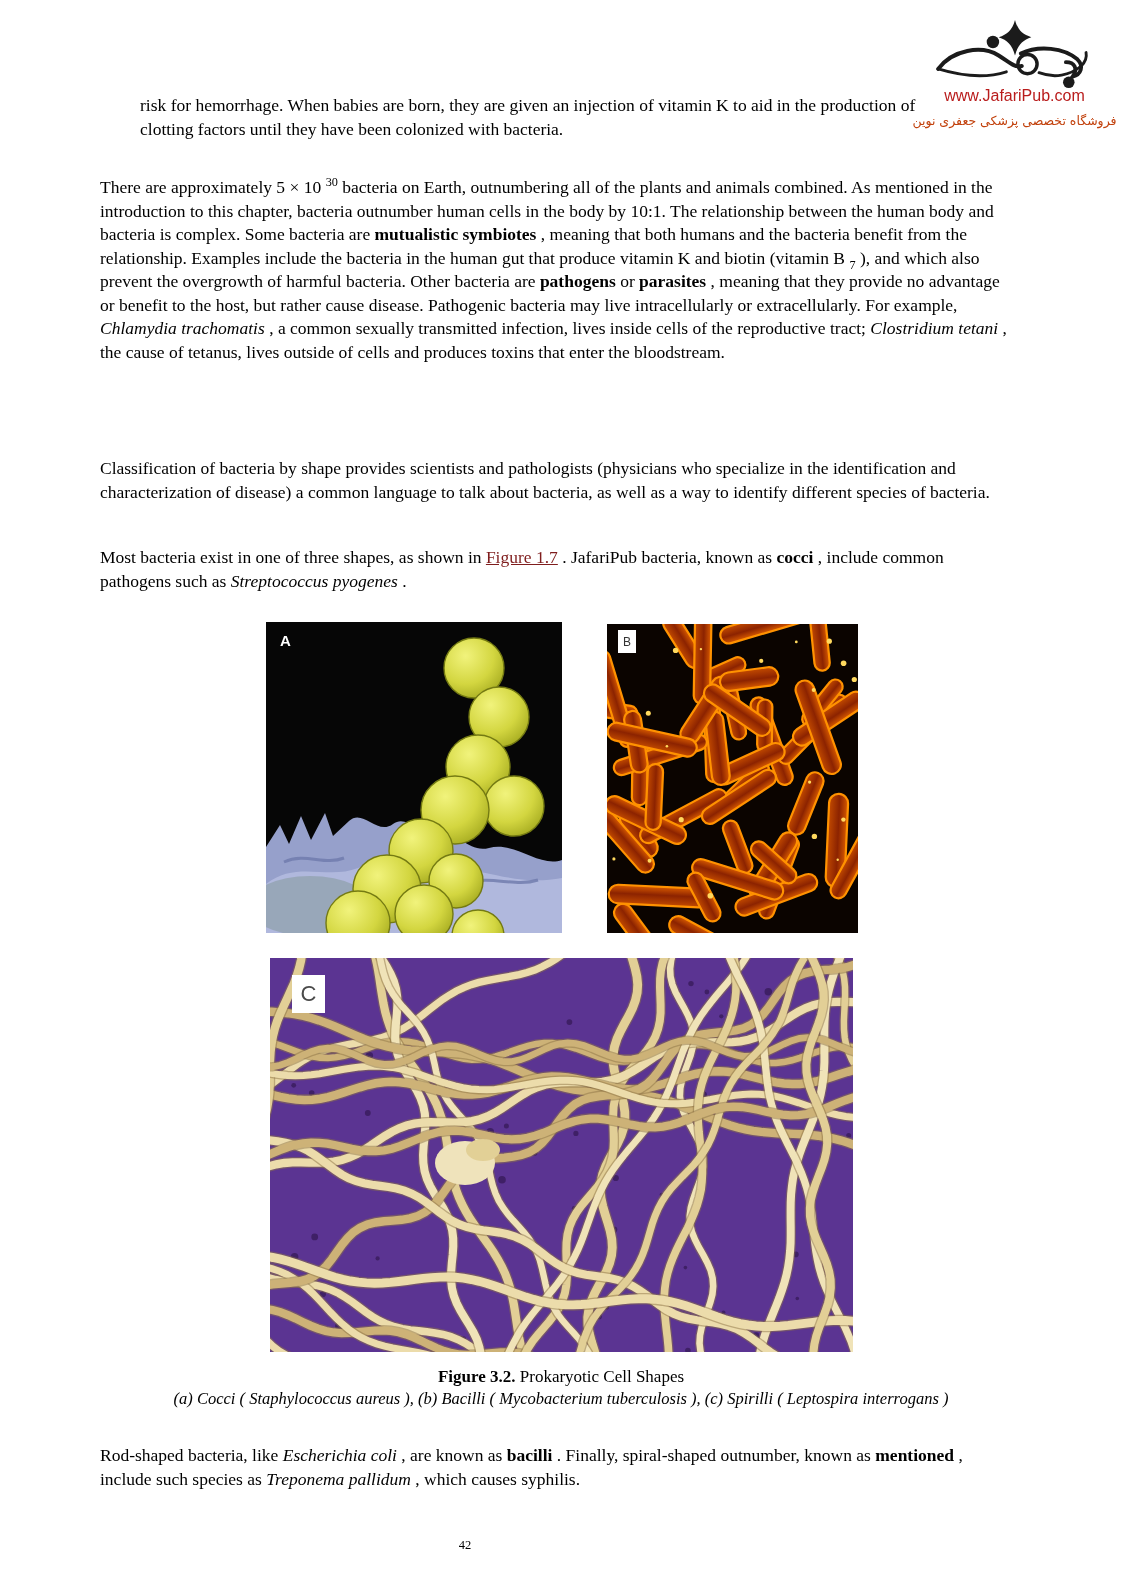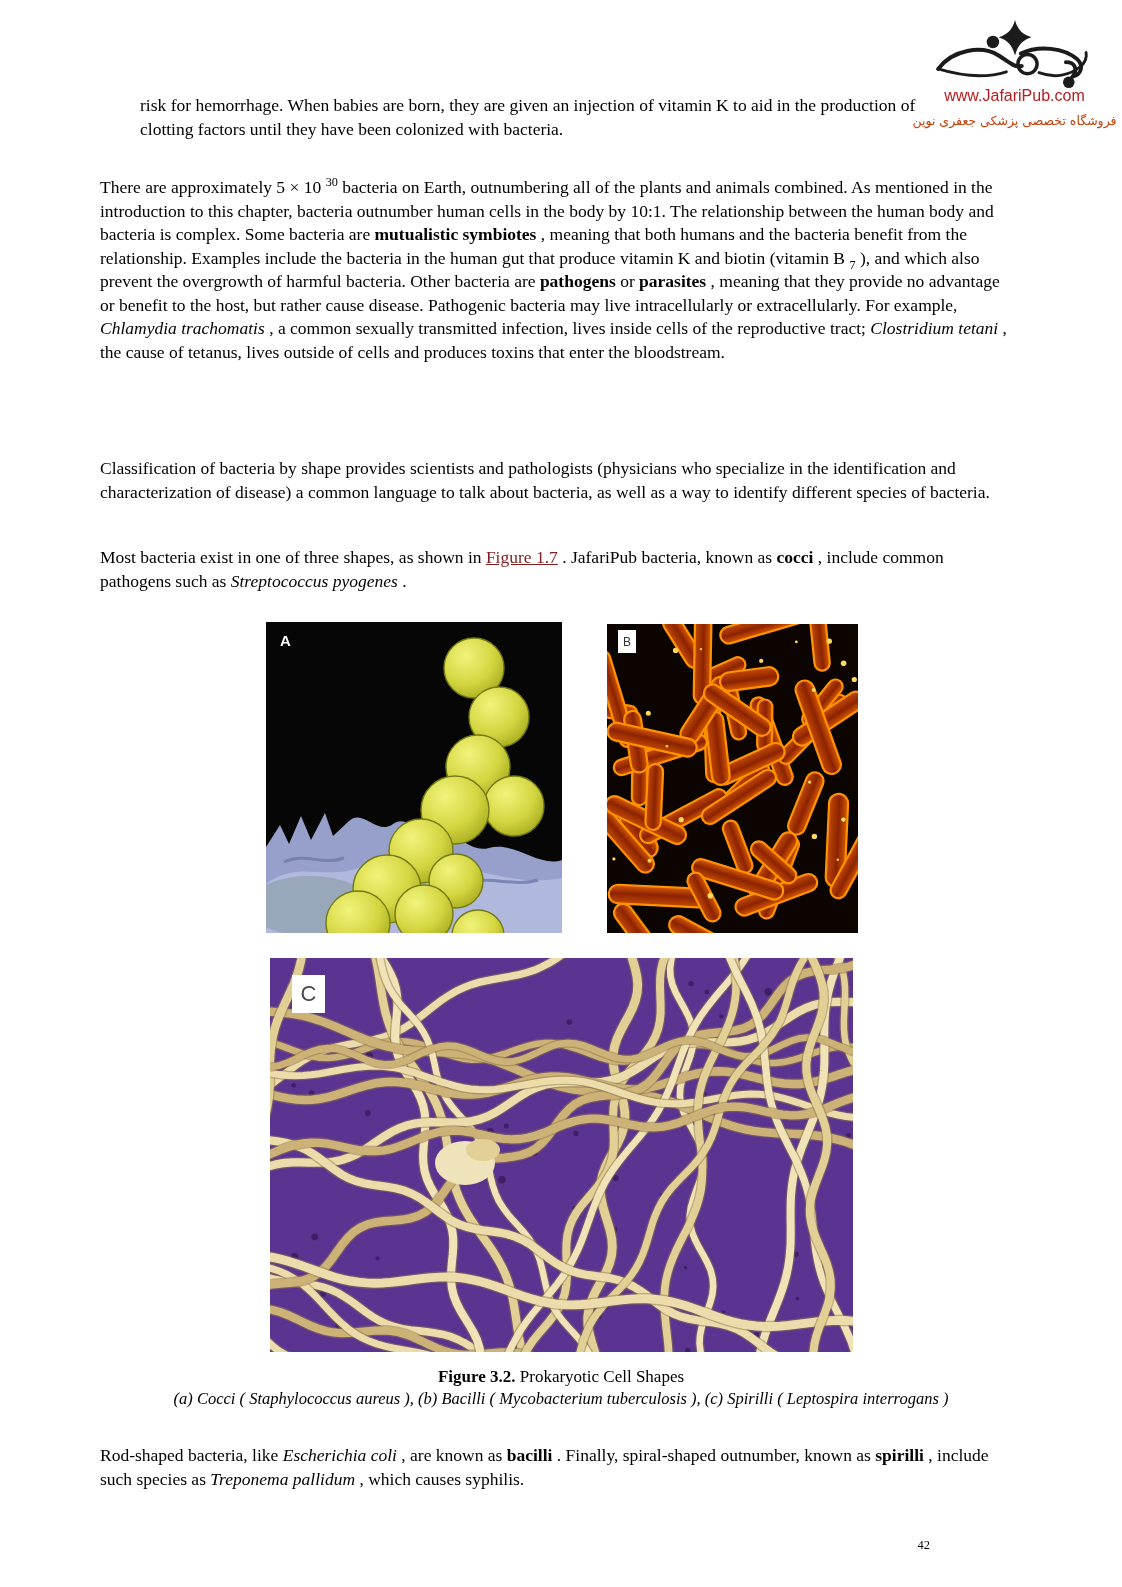--- a/index.html
+++ b/index.html
@@ -410,7 +410,7 @@
   <div class="caption-detail">(a) Cocci ( Staphylococcus aureus ), (b) Bacilli ( Mycobacterium tuberculosis ), (c) Spirilli ( Leptospira interrogans )</div>
 
   <p class="para p5">
-    <span>Rod-shaped bacteria, like </span><i class="species">Escherichia coli</i><span> , are known as </span><b class="term">bacilli</b><span> . Finally, spiral-shaped outnumber, known as </span><b class="term">spirilli</b><span> , include such species as </span><i class="species">Treponema pallidum</i><span> , which causes syphilis.</span>
+    <span>Rod-shaped bacteria, like </span><i class="species">Escherichia coli</i><span> , are known as </span><b class="term">bacilli</b><span> . Finally, spiral-shaped outnumber, known as </span><b class="term">mentioned</b><span> , include such species as </span><i class="species">Treponema pallidum</i><span> , which causes syphilis.</span>
   </p>
 
   <div class="pageno">42</div>

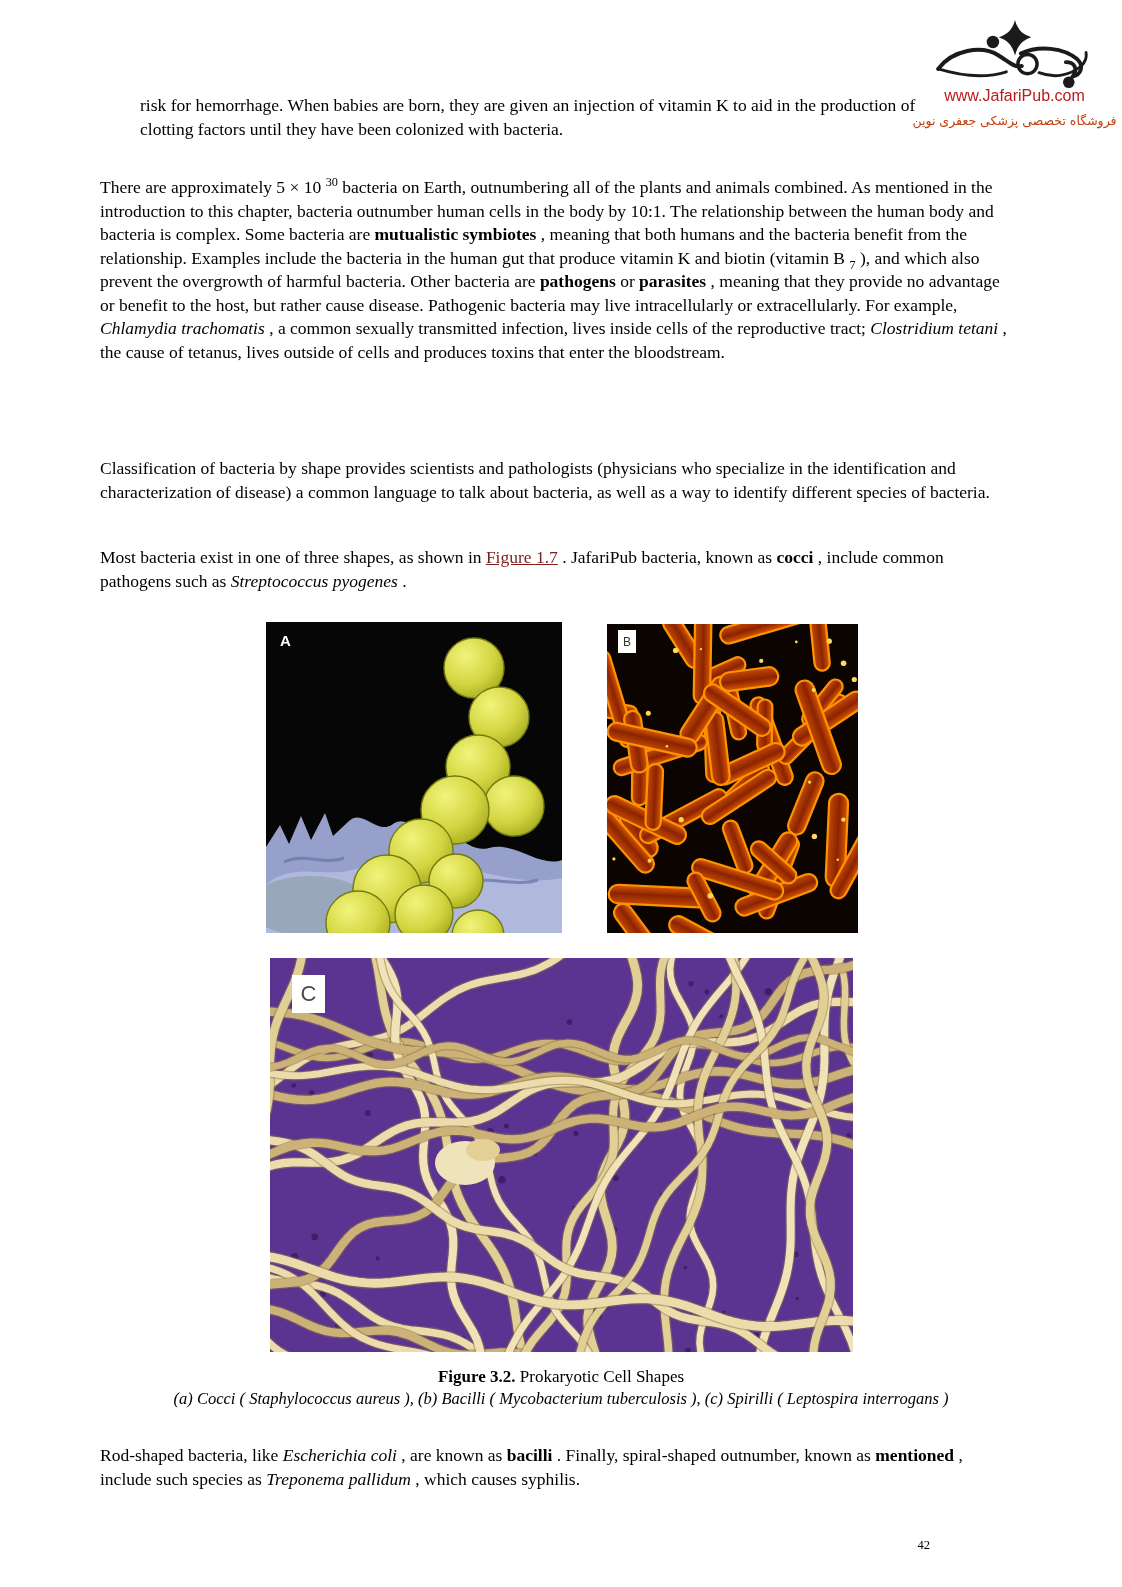--- a/index.html
+++ b/index.html
@@ -49,7 +49,7 @@
   .labelC { left:22px; top:17px; width:33px; height:38px; font-size:22px; color:#4a4a4a; }
   .caption   { position:absolute; left:0; width:1122px; text-align:center; top:1367px; font-size:17px; }
   .caption-detail { position:absolute; left:0; width:1122px; text-align:center; top:1389px; font-size:16.5px; font-style:italic; }
-  .pageno { position:absolute; left:0; width:930px; text-align:right; top:1538px; font-size:12.5px; }
+  .pageno { position:absolute; left:0; width:930px; text-align:center; top:1538px; font-size:12.5px; }
 </style>
 </head>
 <body>

